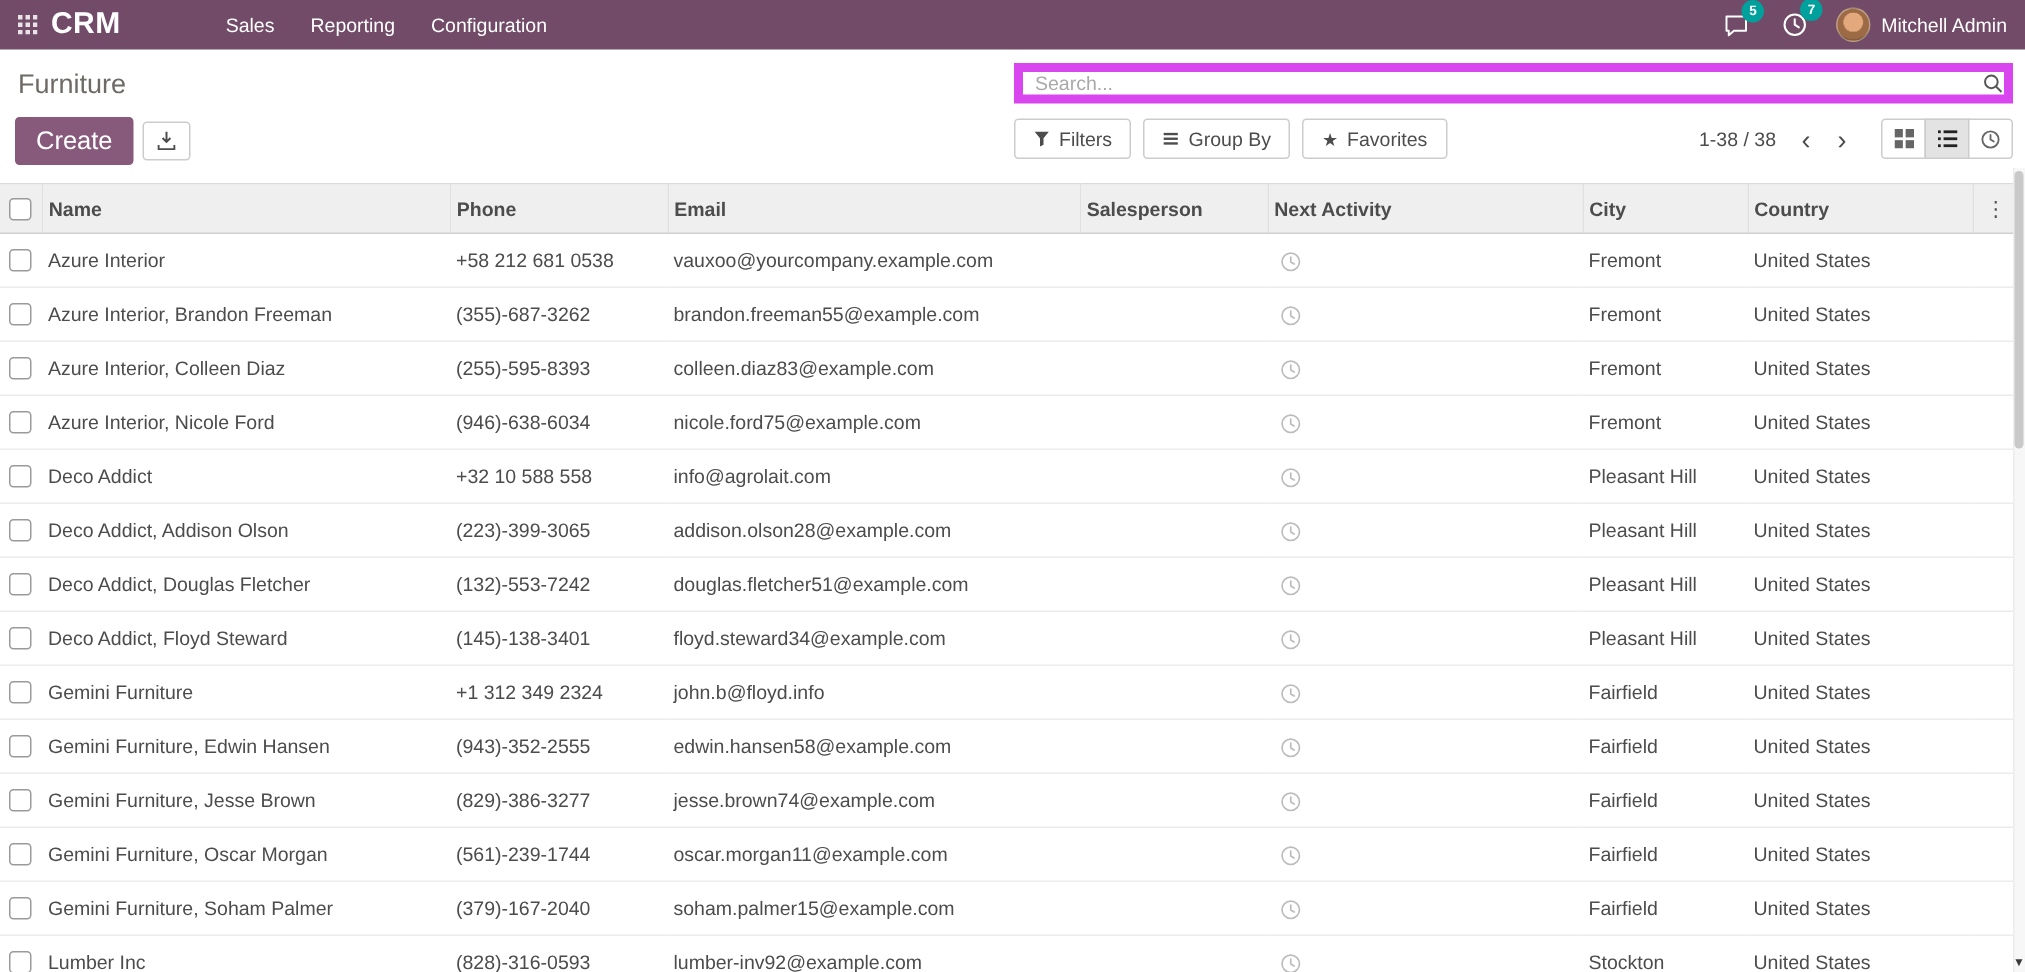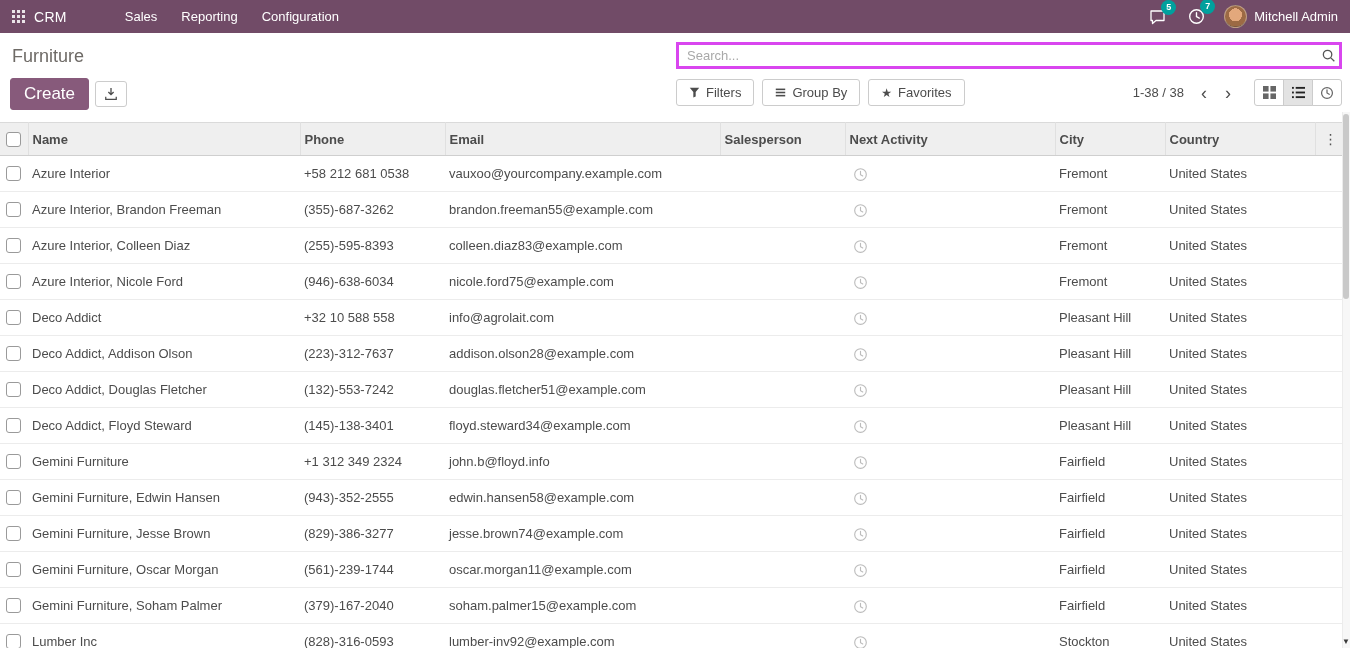--- a/index.html
+++ b/index.html
@@ -9,7 +9,7 @@
   
   .navbar{height:33px;background:#714B67;display:flex;align-items:center;color:#fff;padding:0 10px}
   .apps-btn{background:none;border:none;padding:4px 9px 4px 2px;cursor:pointer;display:flex;align-items:center}
-  .app-name{font-size:14px;font-weight:normal;margin-right:46px;letter-spacing:.3px;cursor:pointer}
+  .app-name{font-size:20px;font-weight:bold;margin-right:58px;letter-spacing:.3px;cursor:pointer}
   .menus{display:flex}
   .menu{padding:9px 12px;font-size:13px;cursor:pointer}
   .systray{margin-left:auto;display:flex;align-items:center}

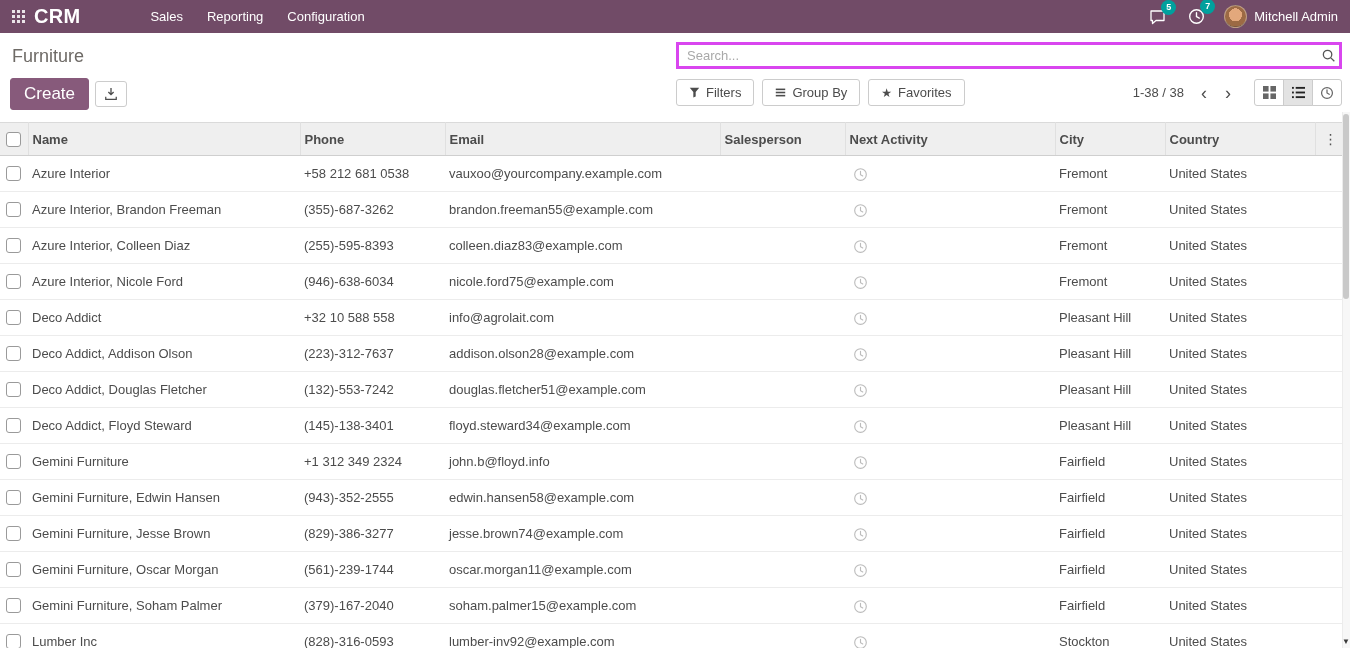--- a/index.html
+++ b/index.html
@@ -33,7 +33,7 @@
     display:flex;align-items:center}
   .cp-right{width:666px;display:flex;flex-direction:column}
   .searchbox{position:relative;margin-top:4px}
-  .searchbox input{width:100%;height:27px;border:3px solid #d946ef;padding:0 32px 0 8px;font-size:13px;
+  .searchbox input{width:100%;height:27px;border:6px solid #d946ef;padding:0 32px 0 8px;font-size:13px;
     color:#4c4c4c;outline:none;font-family:inherit}
   .searchbox input::placeholder{color:#a9a9a9}
   .search-ico{position:absolute;right:6px;top:6px;cursor:pointer;display:flex}

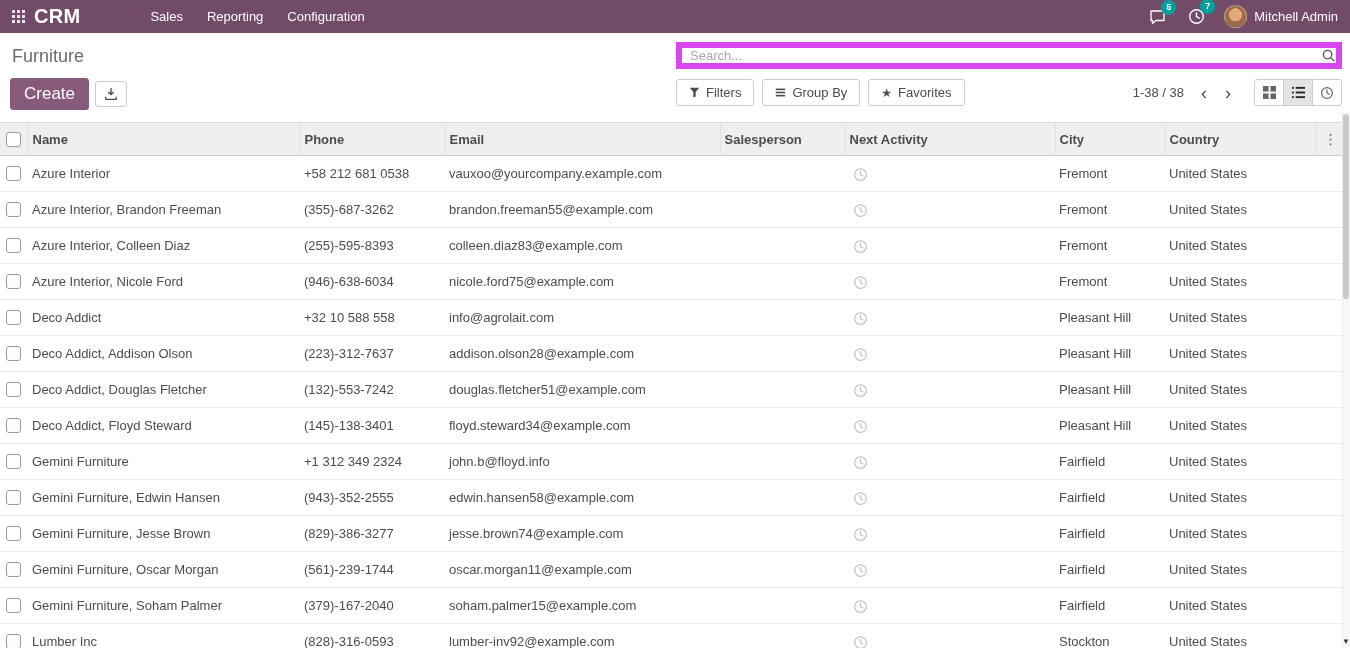--- a/index.html
+++ b/index.html
@@ -336,7 +336,7 @@
           <input type="checkbox" style="">
         </td>
         <td>Deco Addict, Addison Olson</td>
-        <td>(223)-312-7637</td>
+        <td>(223)-399-3065</td>
         <td>addison.olson28@example.com</td>
         <td></td>
         <td class="act"><span class="clock">

